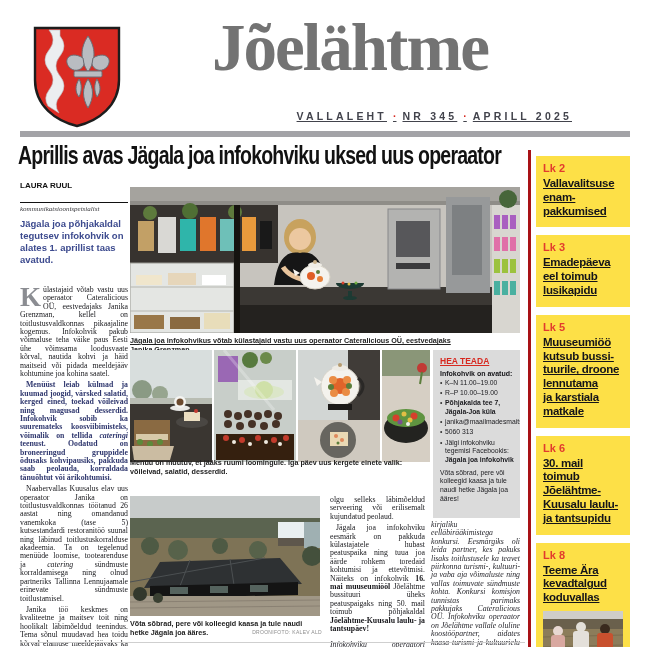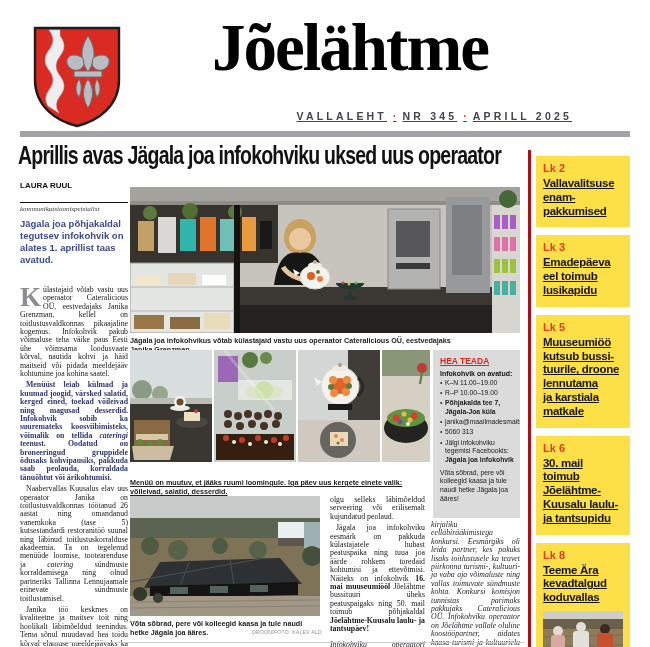--- a/index.html
+++ b/index.html
@@ -8,7 +8,7 @@
   
   .coat{position:absolute;left:30px;top:24px;}
   .np-title{position:absolute;left:128px;top:14px;width:444px;margin:0;text-align:center;
-        font:700 67px/1 "Liberation Serif",serif;letter-spacing:-2px;color:#000000;}
+        font:700 67px/1 "Liberation Serif",serif;letter-spacing:-2px;color:#737373;}
   .np-sub{position:absolute;left:128px;top:110px;width:444px;text-align:right;
         font:700 10.5px "Liberation Sans",sans-serif;letter-spacing:3.2px;color:#42434c;text-decoration:underline;}
   .np-sub .dot{color:#d7281f;margin:0 6px;letter-spacing:0;}

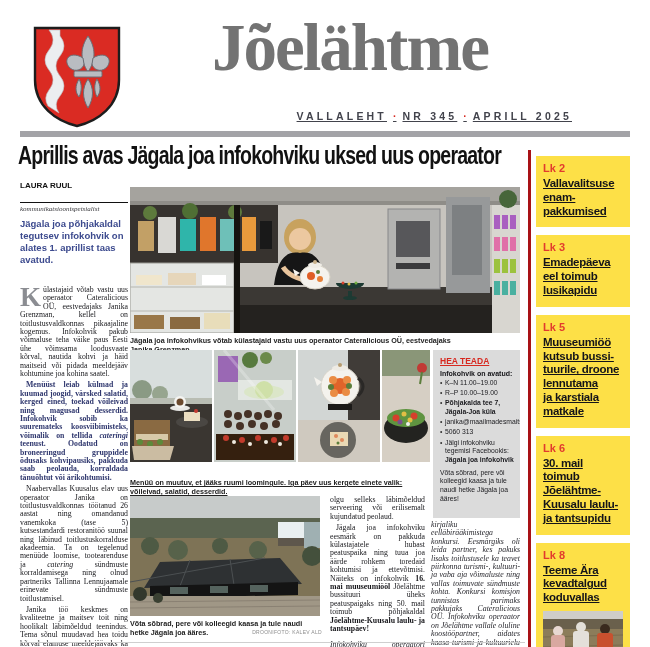--- a/index.html
+++ b/index.html
@@ -38,7 +38,7 @@
   .cap{position:absolute;font:700 7.2px/1.3 "Liberation Sans",sans-serif;color:#222;}
   .credit{font:400 5px "Liberation Sans",sans-serif;color:#8d8d8d;letter-spacing:.3px;white-space:nowrap;}
   .cap-main{left:130px;top:336px;width:390px;display:flex;align-items:flex-end;gap:6px;}
-  .cap-main .t{flex:1;}
+  .cap-main .t{flex:1;text-decoration:underline;}
   .strip{position:absolute;left:130px;top:350px;width:300px;height:112px;display:flex;gap:2px;}
   .cap-menu{left:130px;top:478px;width:300px;text-decoration:underline;}
   .cap-drone{left:130px;top:619px;width:192px;}

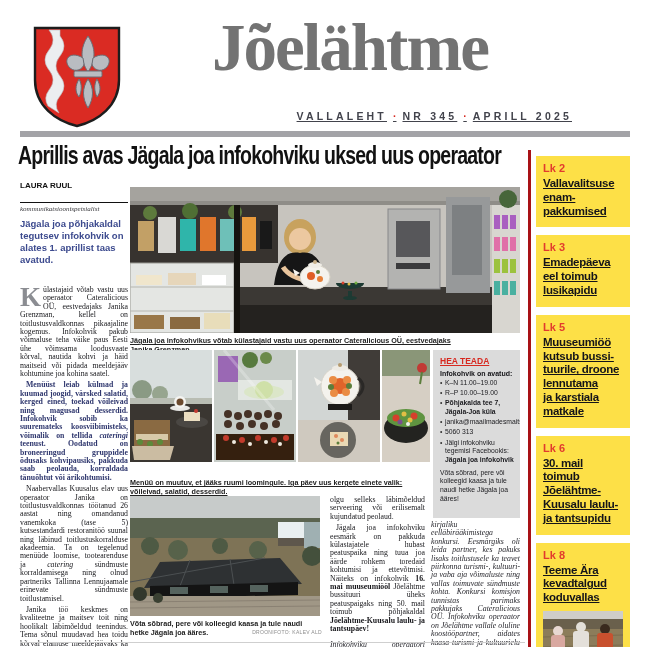--- a/index.html
+++ b/index.html
@@ -40,7 +40,7 @@
   .cap-main{left:130px;top:336px;width:390px;display:flex;align-items:flex-end;gap:6px;}
   .cap-main .t{flex:1;text-decoration:underline;}
   .strip{position:absolute;left:130px;top:350px;width:300px;height:112px;display:flex;gap:2px;}
-  .cap-menu{left:130px;top:478px;width:300px;text-decoration:underline;}
+  .cap-menu{left:130px;top:458px;width:300px;}
   .cap-drone{left:130px;top:619px;width:192px;}
   .cap-drone .credit{float:right;margin-top:1px;}
   .hairline{position:absolute;left:20px;top:642px;width:505px;height:1px;background:#cfcfcf;}

